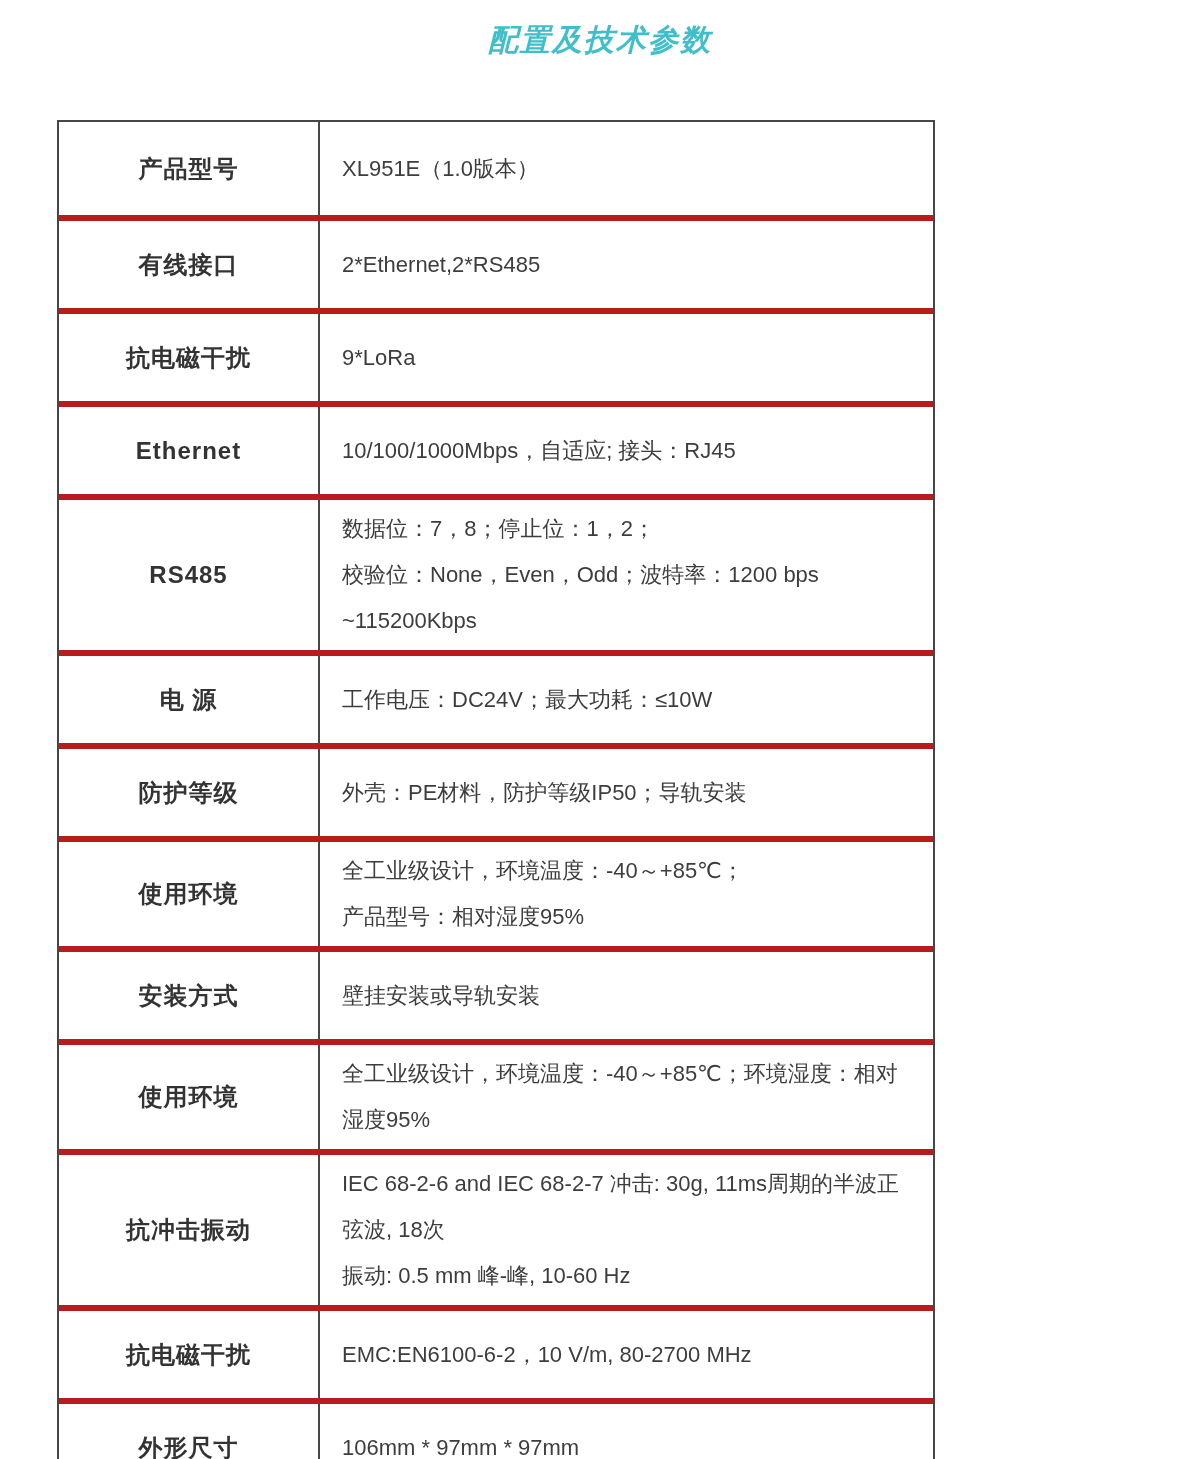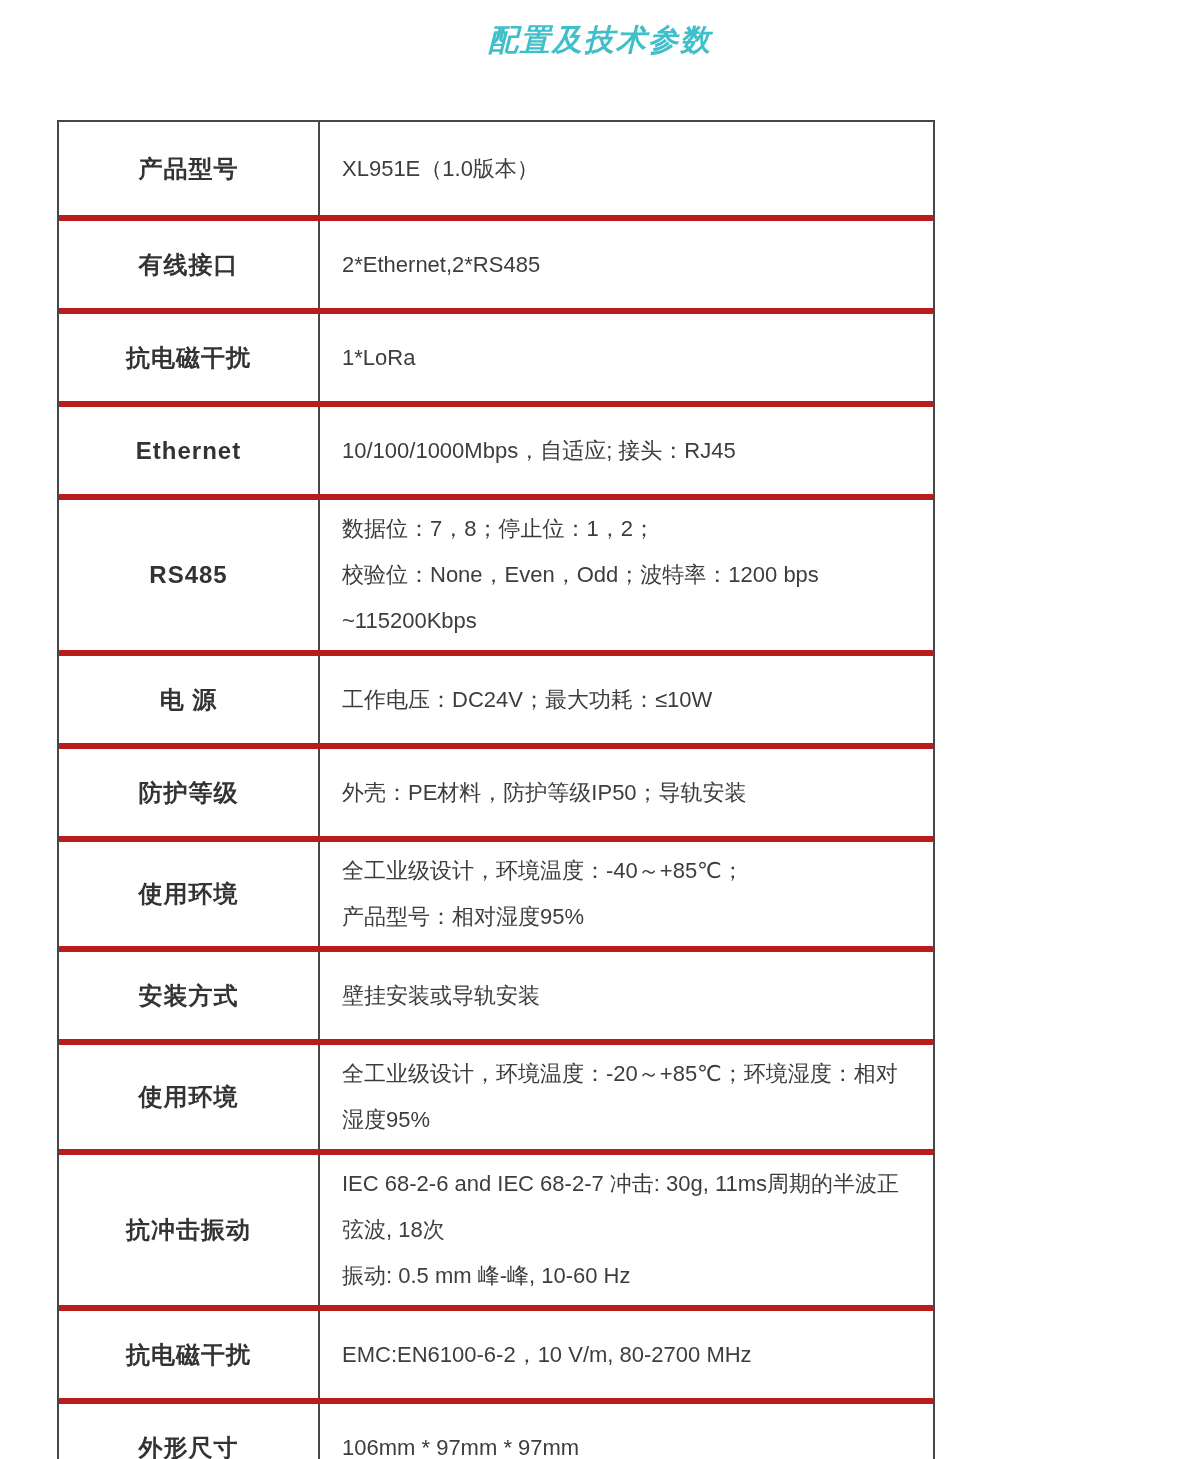--- a/index.html
+++ b/index.html
@@ -97,7 +97,7 @@
     <div class="spec-row">
       <div class="label-cell">抗电磁干扰</div>
       <div class="value-cell">
-        <div class="value-line">1*LoRa</div>
+        <div class="value-line">9*LoRa</div>
       </div>
     </div>
 

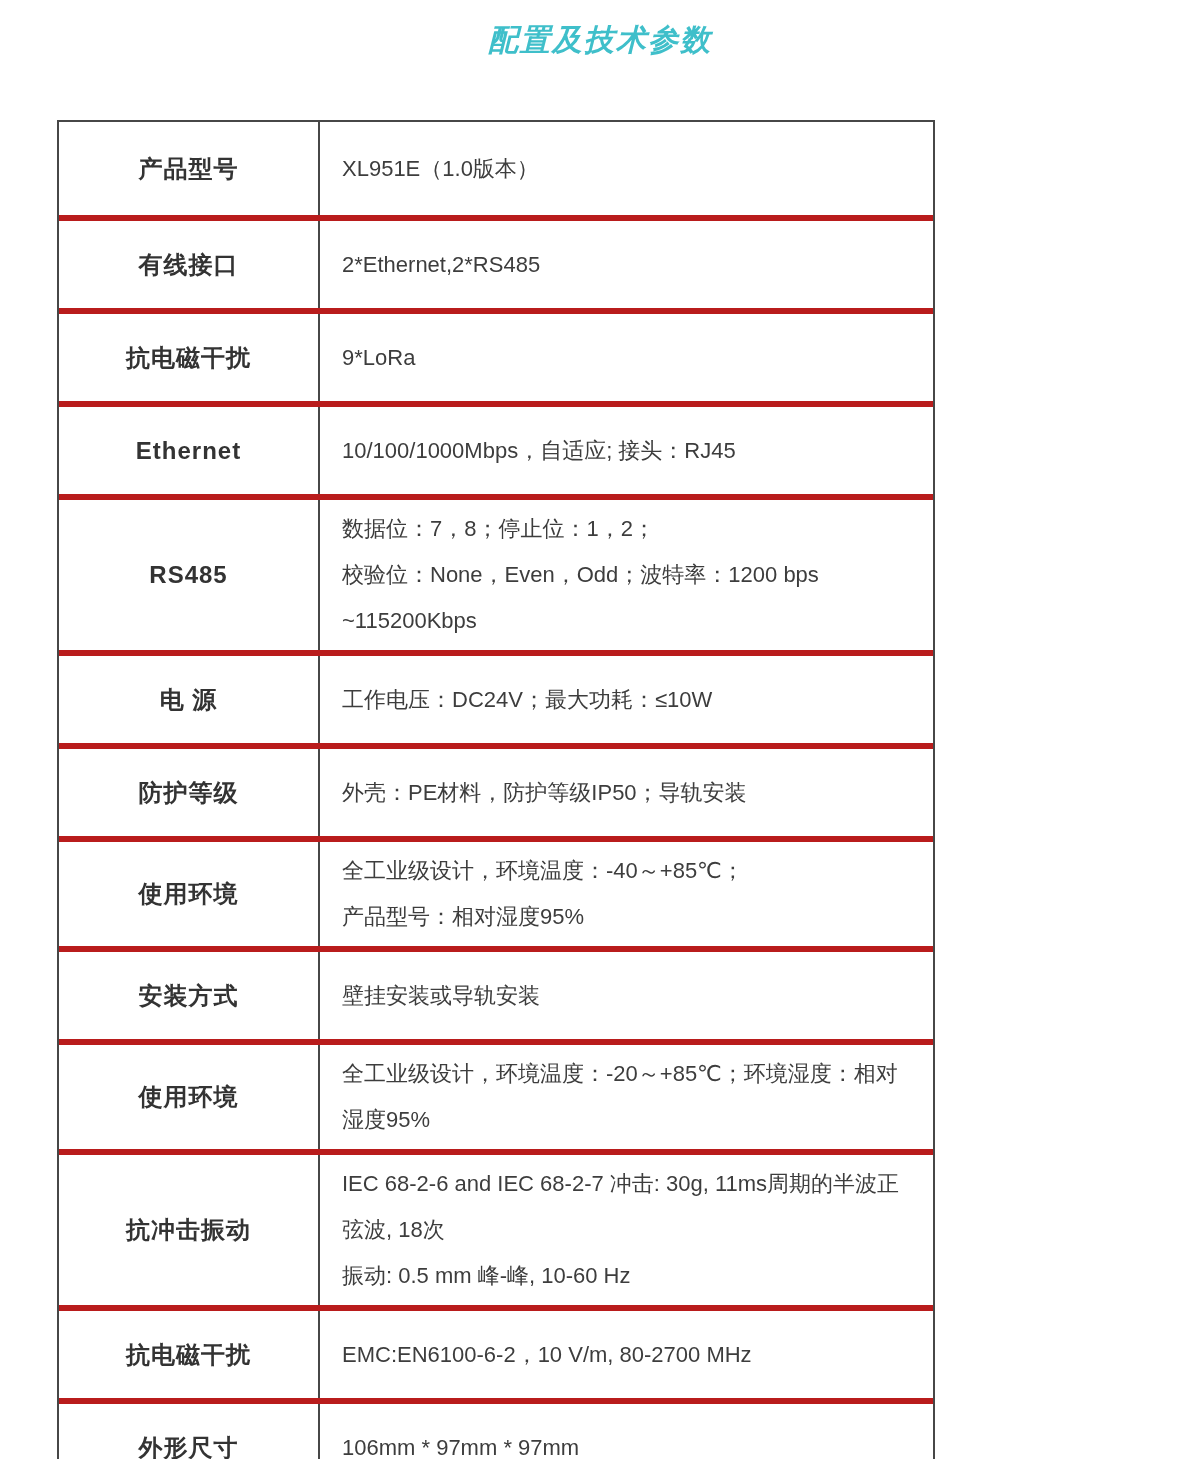--- a/index.html
+++ b/index.html
@@ -148,7 +148,7 @@
     <div class="spec-row">
       <div class="label-cell">使用环境</div>
       <div class="value-cell">
-        <div class="value-line">全工业级设计，环境温度：-20～+85℃；环境湿度：相对湿度95%</div>
+        <div class="value-line">全工业级设计，环境温度：-40～+85℃；环境湿度：相对湿度95%</div>
       </div>
     </div>
 

